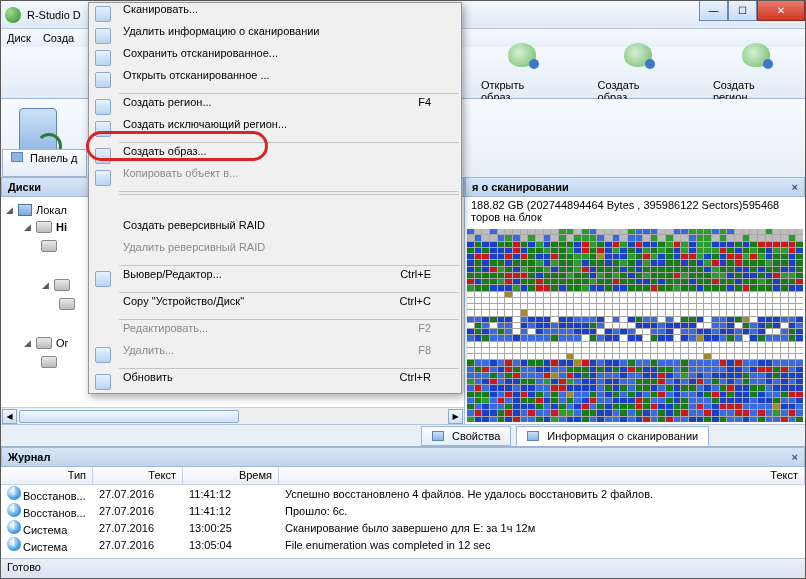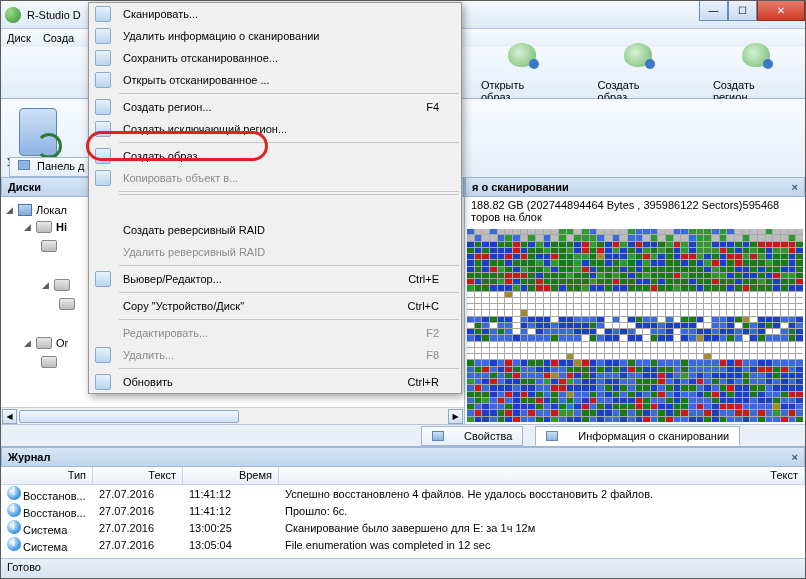--- a/index.html
+++ b/index.html
@@ -55,7 +55,7 @@
 .jico.w::after{content:"!";position:absolute;left:5px;top:0;color:#fff;font-weight:bold;font-size:10px}
 .statusbar{height:20px;background:linear-gradient(#e9eff7,#d7e4f2);border-top:1px solid #b6c5d9;padding:2px 6px}
 .ctx{position:absolute;left:88px;top:2px;width:374px;background:#f0f0f0;border:1px solid #979797;box-shadow:2px 3px 8px rgba(0,0,0,.35);z-index:50}
-.ctx-row{height:22px;display:flex;align-items:center;padding-right:28px;position:relative}
+.ctx-row{height:22px;display:flex;align-items:flex-start;padding-right:28px;position:relative}
 .ctx-gutter{width:28px;height:100%;display:flex;align-items:center;justify-content:center;background:#f0f0f0}
 .ctx-label{flex:1;padding-left:6px;white-space:nowrap}
 .ctx-sc{position:absolute;right:22px}

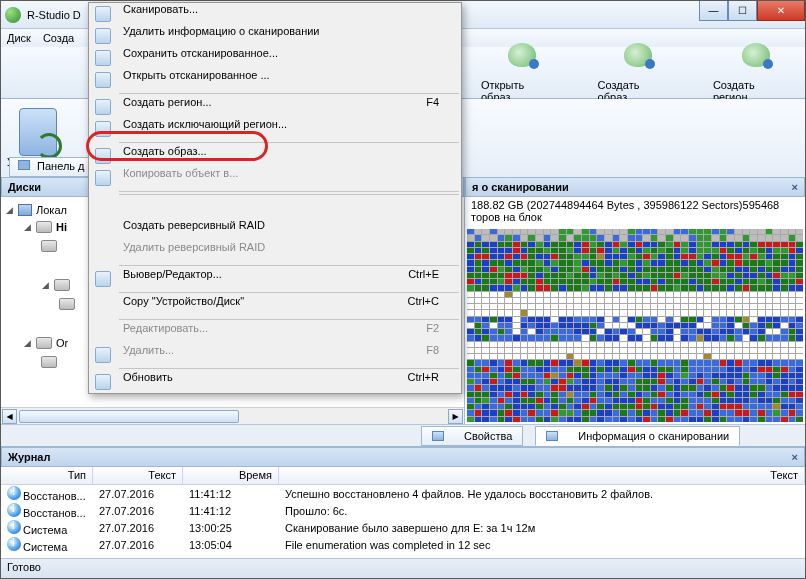--- a/index.html
+++ b/index.html
@@ -58,7 +58,7 @@
 .ctx-row{height:22px;display:flex;align-items:flex-start;padding-right:28px;position:relative}
 .ctx-gutter{width:28px;height:100%;display:flex;align-items:center;justify-content:center;background:#f0f0f0}
 .ctx-label{flex:1;padding-left:6px;white-space:nowrap}
-.ctx-sc{position:absolute;right:22px}
+.ctx-sc{position:absolute;right:30px}
 .ctx-sep{height:1px;margin:2px 2px 2px 30px;background:#c5c5c5}
 .ctx-ico{width:16px;height:16px;border:1px solid #8aa9cc;background:linear-gradient(#e8f2fc,#b8d4ef);border-radius:2px}
 .ctx-ico.blank{border:none;background:none}

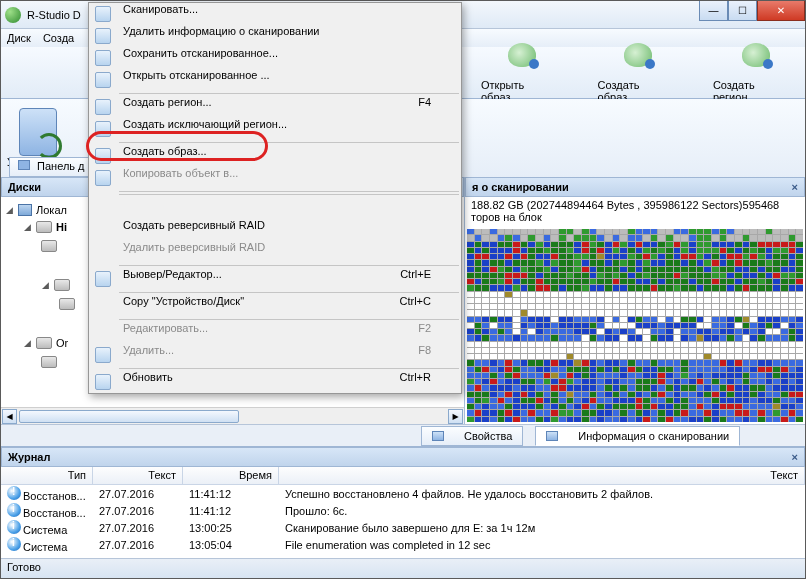--- a/index.html
+++ b/index.html
@@ -107,7 +107,7 @@
       <div class="deleted-ico"></div>
       <span>Удаленное по</span>
     </div>
-    <div style="margin-left:auto;height:20px;padding:2px 8px;border:1px solid #9fb6d4;background:linear-gradient(#fbfdff,#e6eef8);align-self:flex-end;position:absolute;left:8px;bottom:0">
+    <div style="margin-left:auto;height:28px;padding:2px 8px;border:1px solid #9fb6d4;background:linear-gradient(#fbfdff,#e6eef8);align-self:flex-end;position:absolute;left:1px;bottom:0">
       <span style="display:inline-block;width:12px;height:10px;background:#8eb4e3;border:1px solid #5e85b8;margin-right:4px"></span>
       <span>Панель д</span>
     </div>

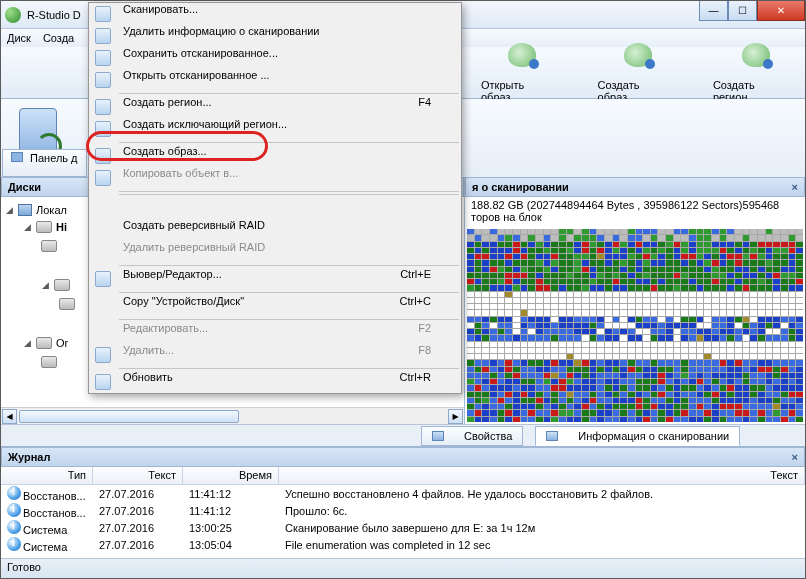--- a/index.html
+++ b/index.html
@@ -41,7 +41,7 @@
 .r0{background:#c81a1a}
 .w0{background:#ffffff}.gy{background:#bcbcbc}.ol{background:#a08a2a}
 .tabs{height:22px;display:flex;align-items:flex-end;background:#e9eff7;border-top:1px solid #b6c5d9;padding-left:420px}
-.tab{height:20px;padding:2px 10px;border:1px solid #9fb6d4;background:linear-gradient(#fbfdff,#e6eef8);display:flex;align-items:center;gap:20px;margin-right:12px}
+.tab{height:20px;padding:2px 10px;border:1px solid #9fb6d4;background:linear-gradient(#fbfdff,#e6eef8);display:flex;align-items:center;gap:8px;margin-right:5px}
 .tab.active{background:#fff;border-bottom-color:#fff}
 .tab-ico{width:12px;height:10px;background:linear-gradient(#cde1f7,#8eb4e3);border:1px solid #5e85b8}
 .journal{height:112px;display:flex;flex-direction:column;border-top:1px solid #9fb6d4}

